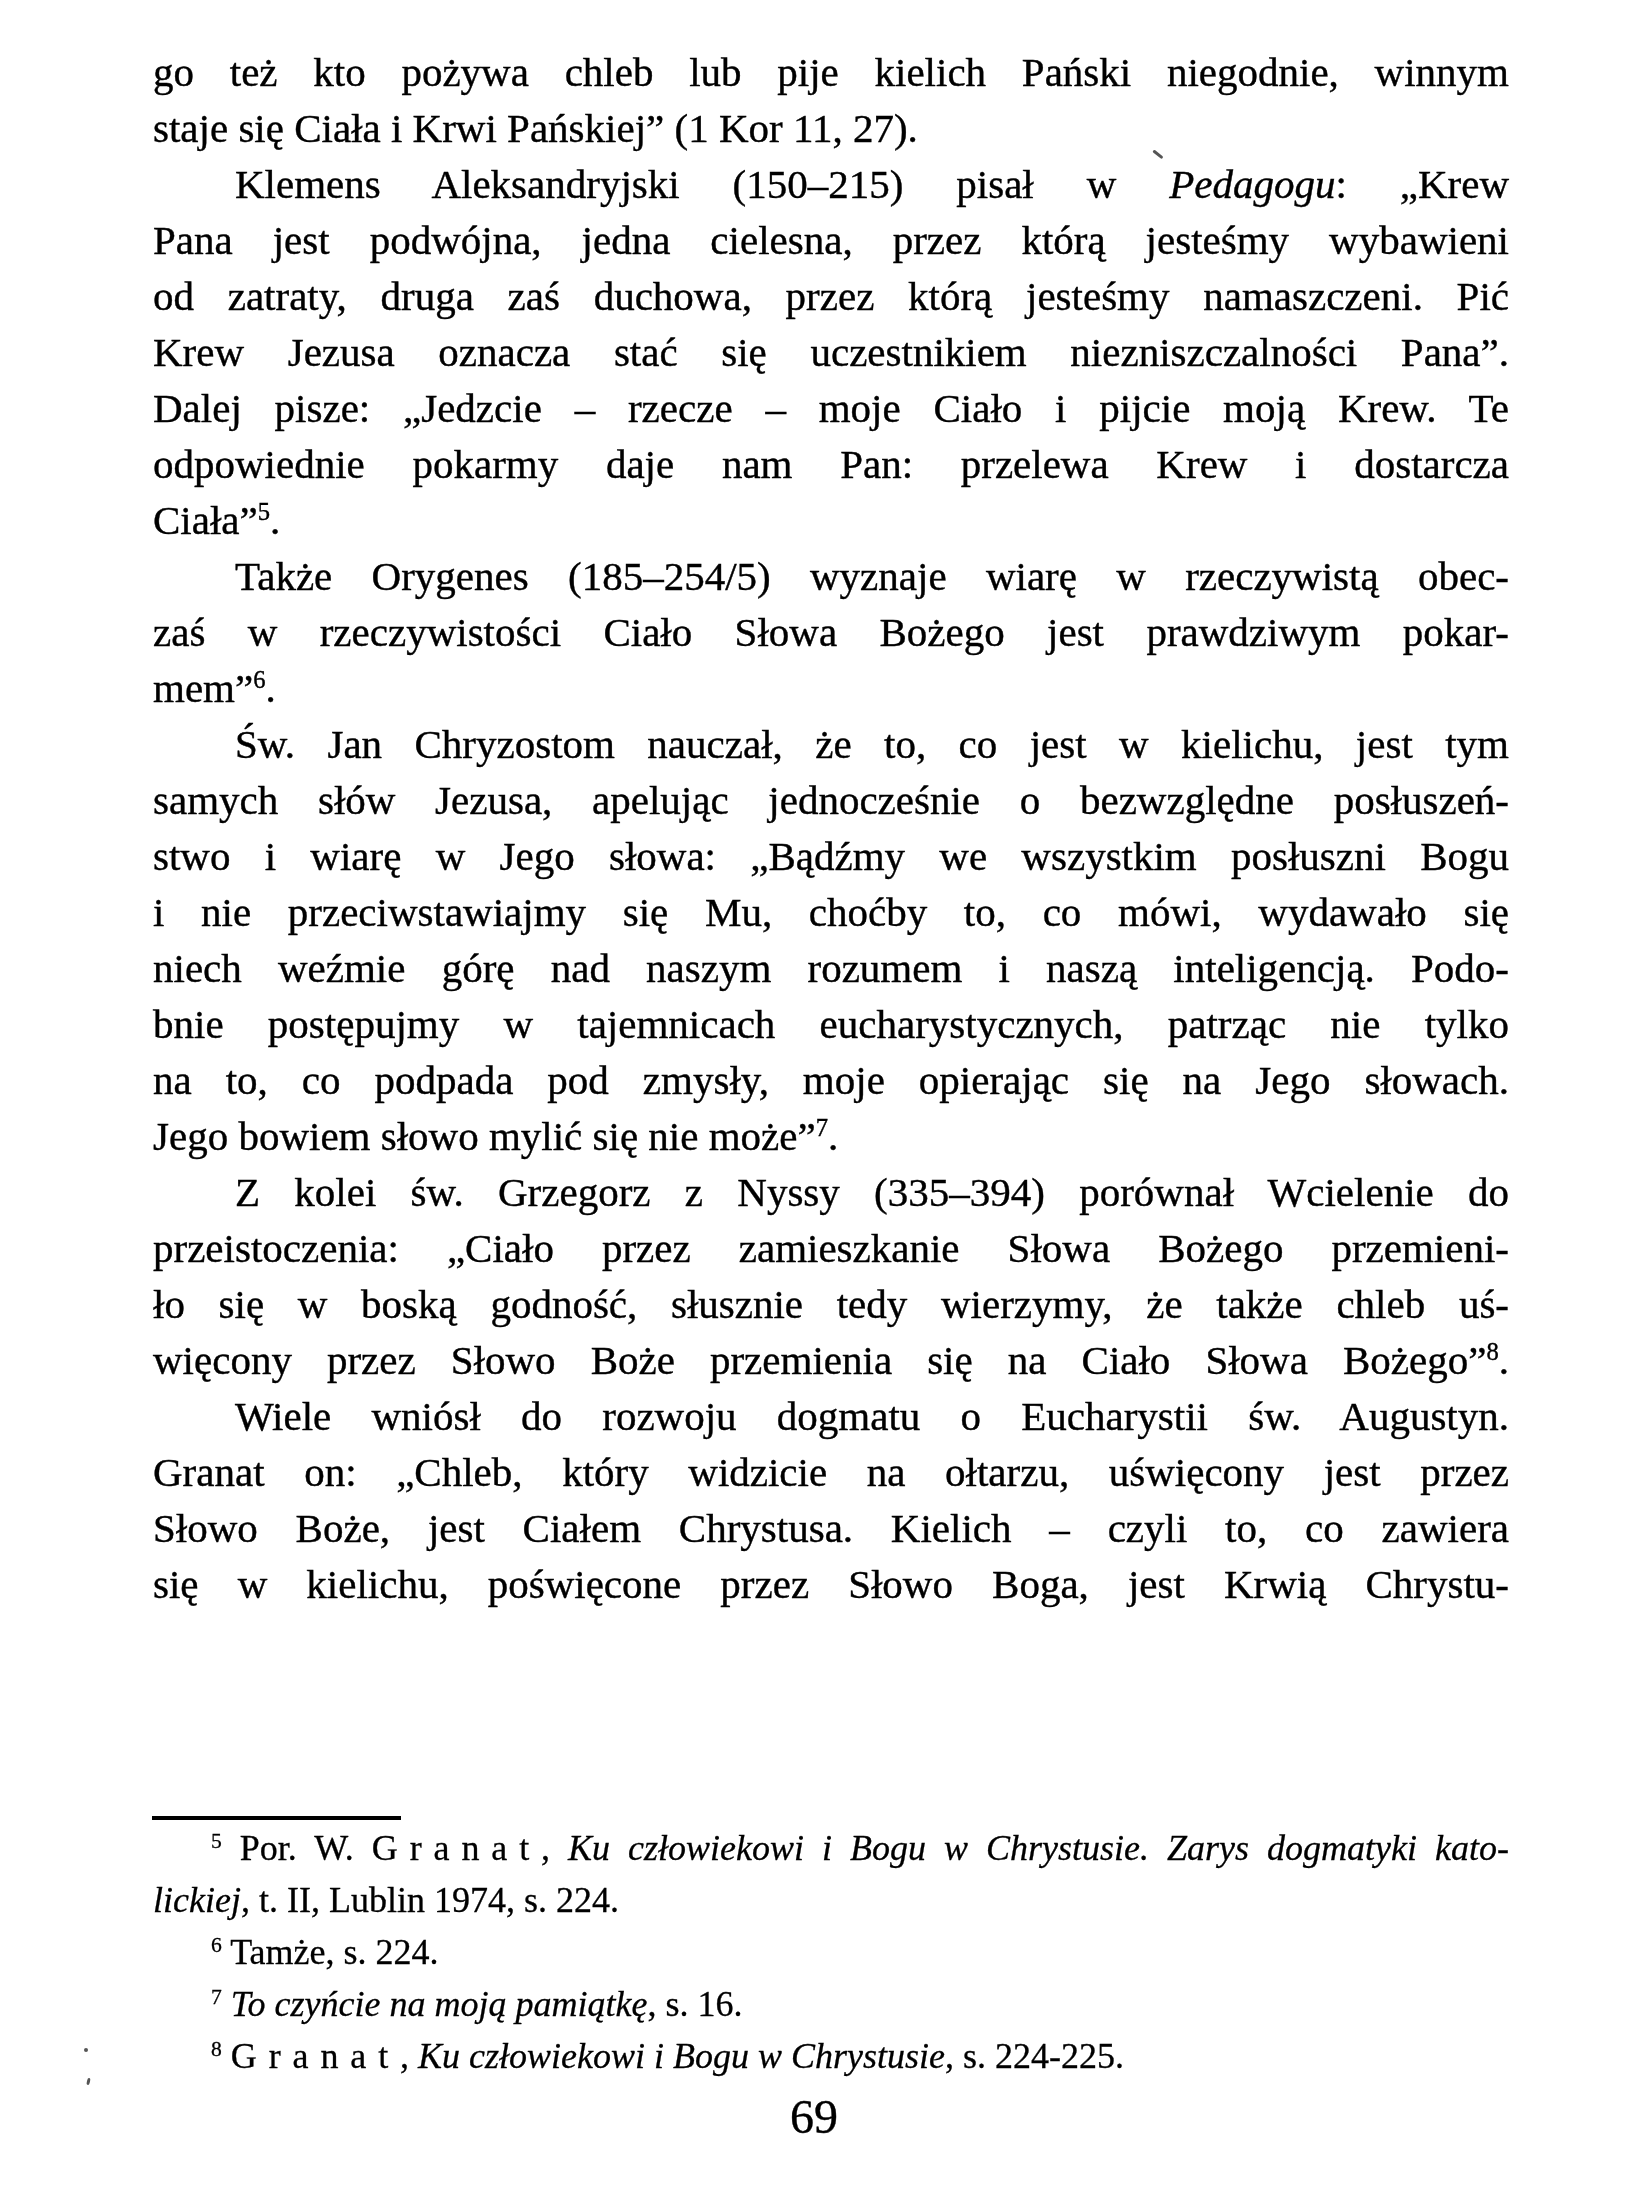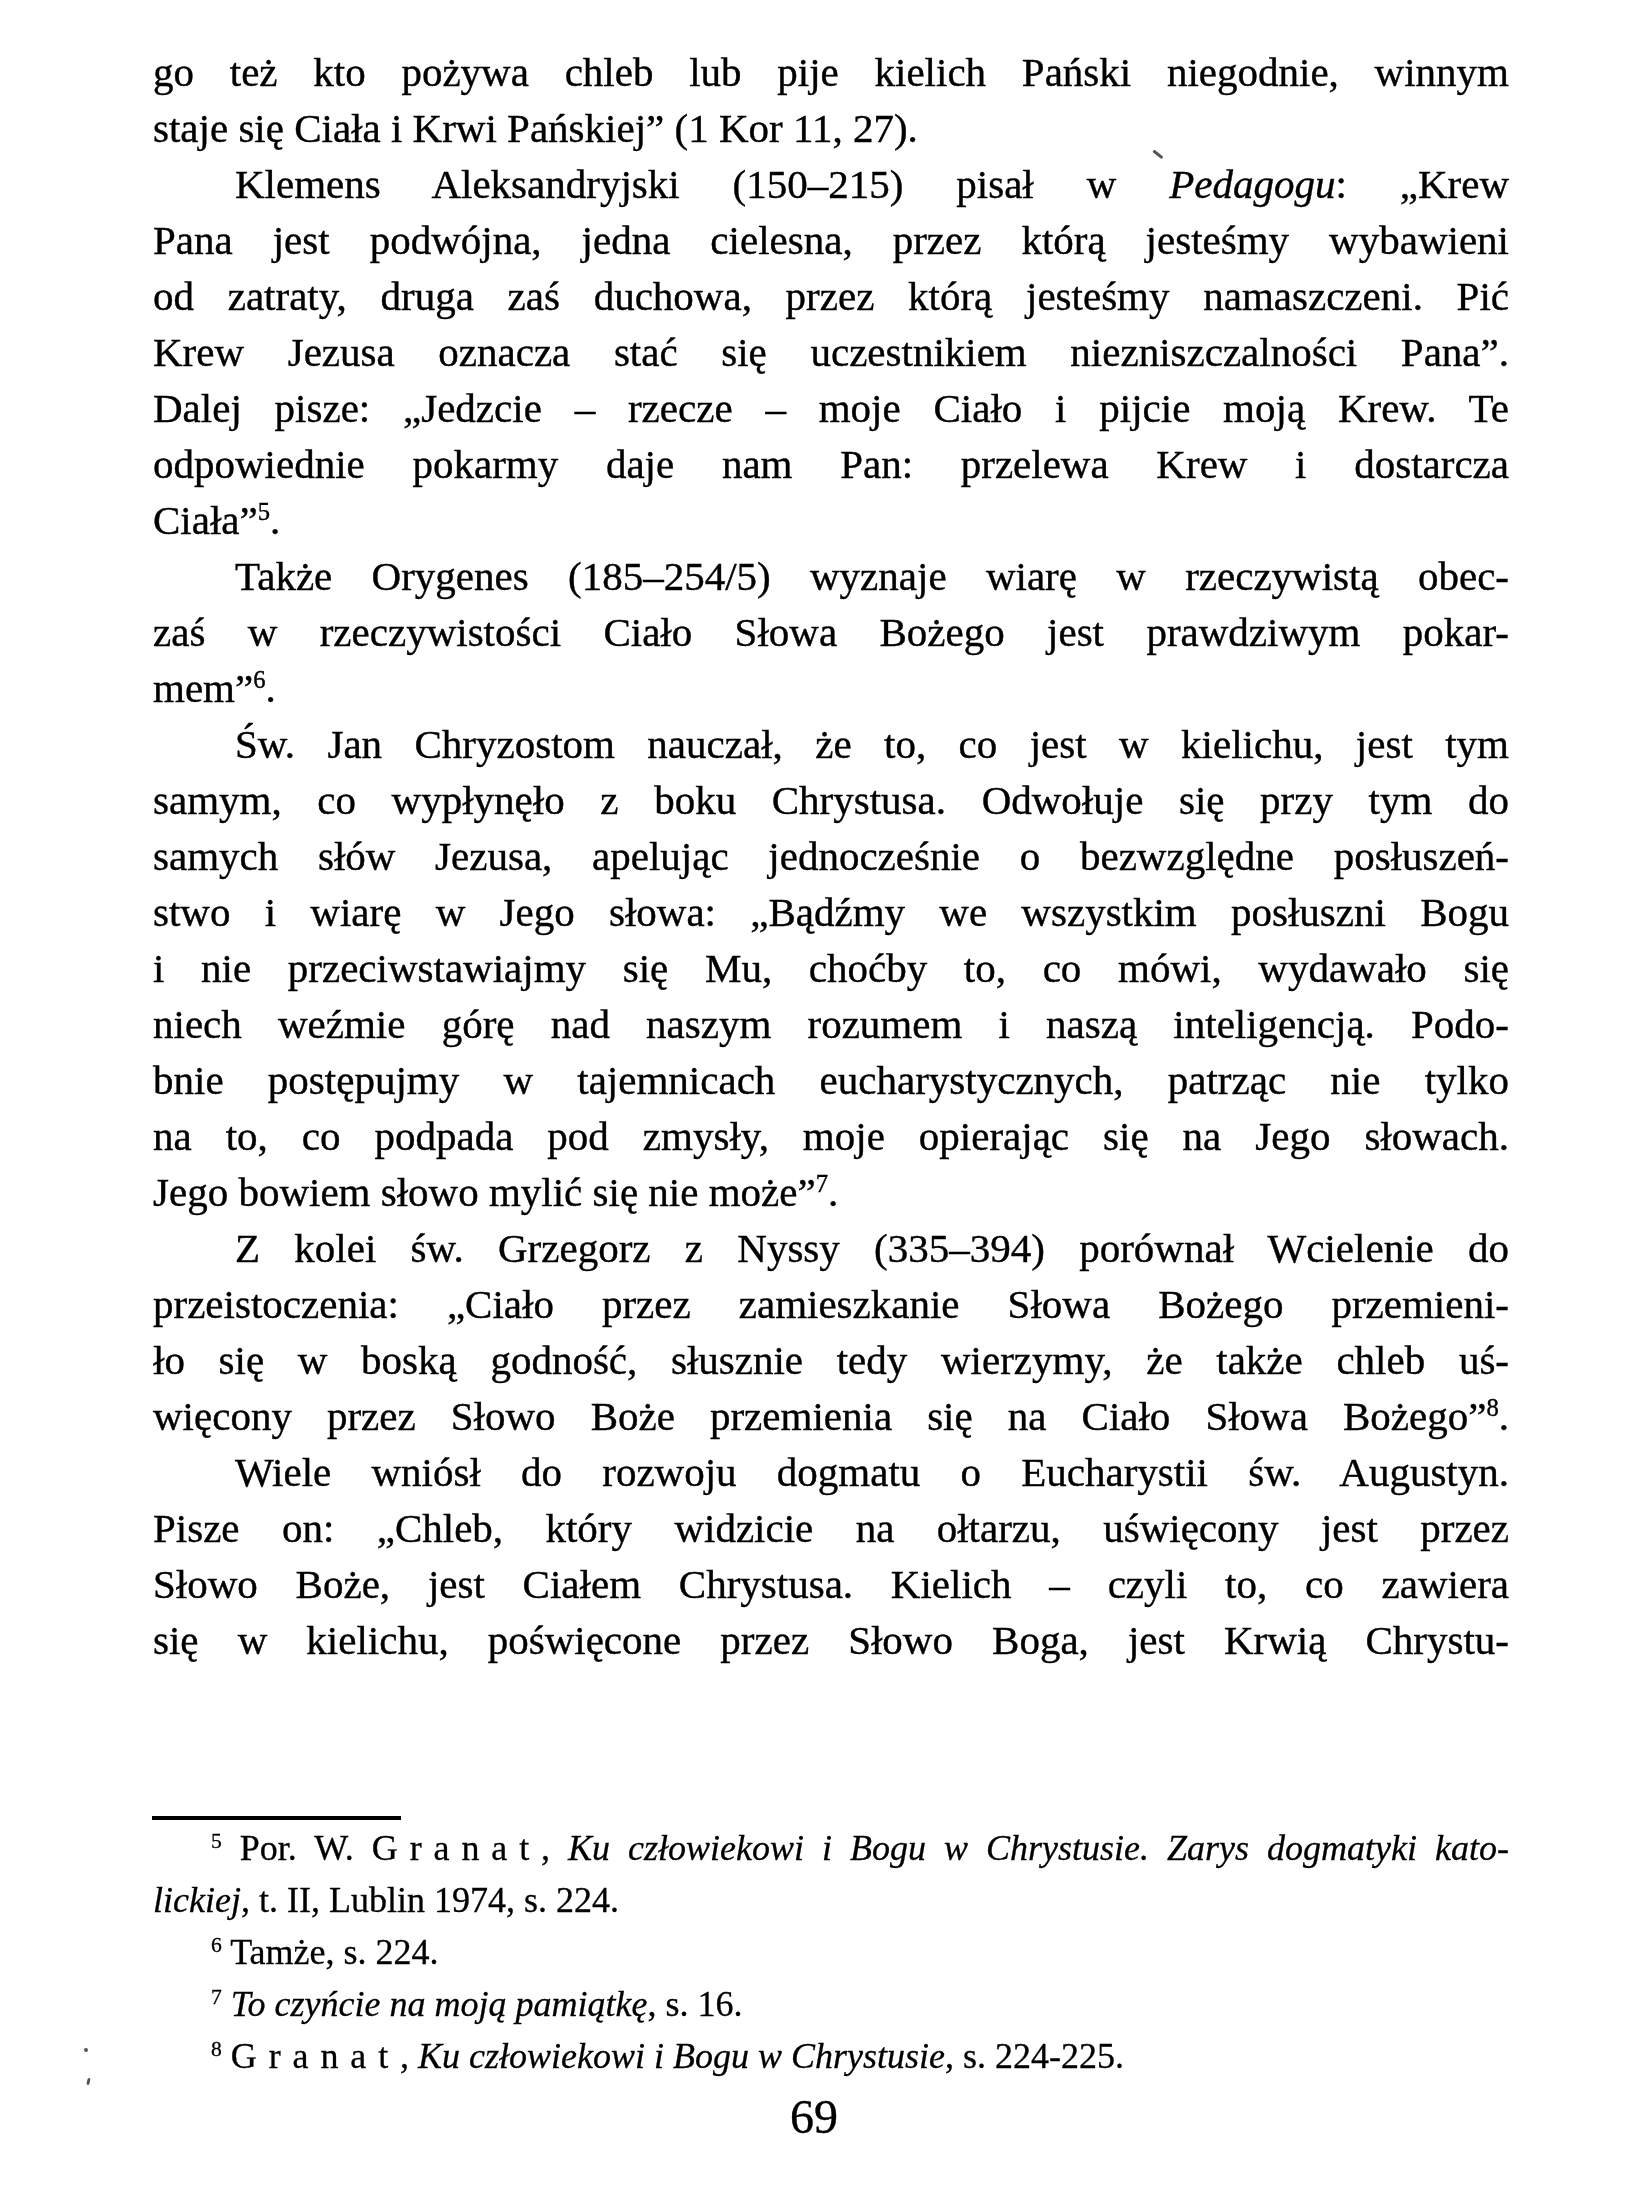--- a/index.html
+++ b/index.html
@@ -118,7 +118,6 @@
       <div class="line j"><span>zaś w rzeczywistości Ciało Słowa Bożego jest prawdziwym pokar-</span></div>
       <div class="line"><span>mem”</span><span class="sup">6</span><span>.</span></div>
       <div class="line j ind"><span>Św. Jan Chryzostom nauczał, że to, co jest w kielichu, jest tym</span></div>
-      <div class="line j"><span>samym, co wypłynęło z boku Chrystusa. Odwołuje się przy tym do</span></div>
       <div class="line j"><span>samych słów Jezusa, apelując jednocześnie o bezwzględne posłuszeń-</span></div>
       <div class="line j"><span>stwo i wiarę w Jego słowa: „Bądźmy we wszystkim posłuszni Bogu</span></div>
       <div class="line j"><span>i nie przeciwstawiajmy się Mu, choćby to, co mówi, wydawało się</span></div>

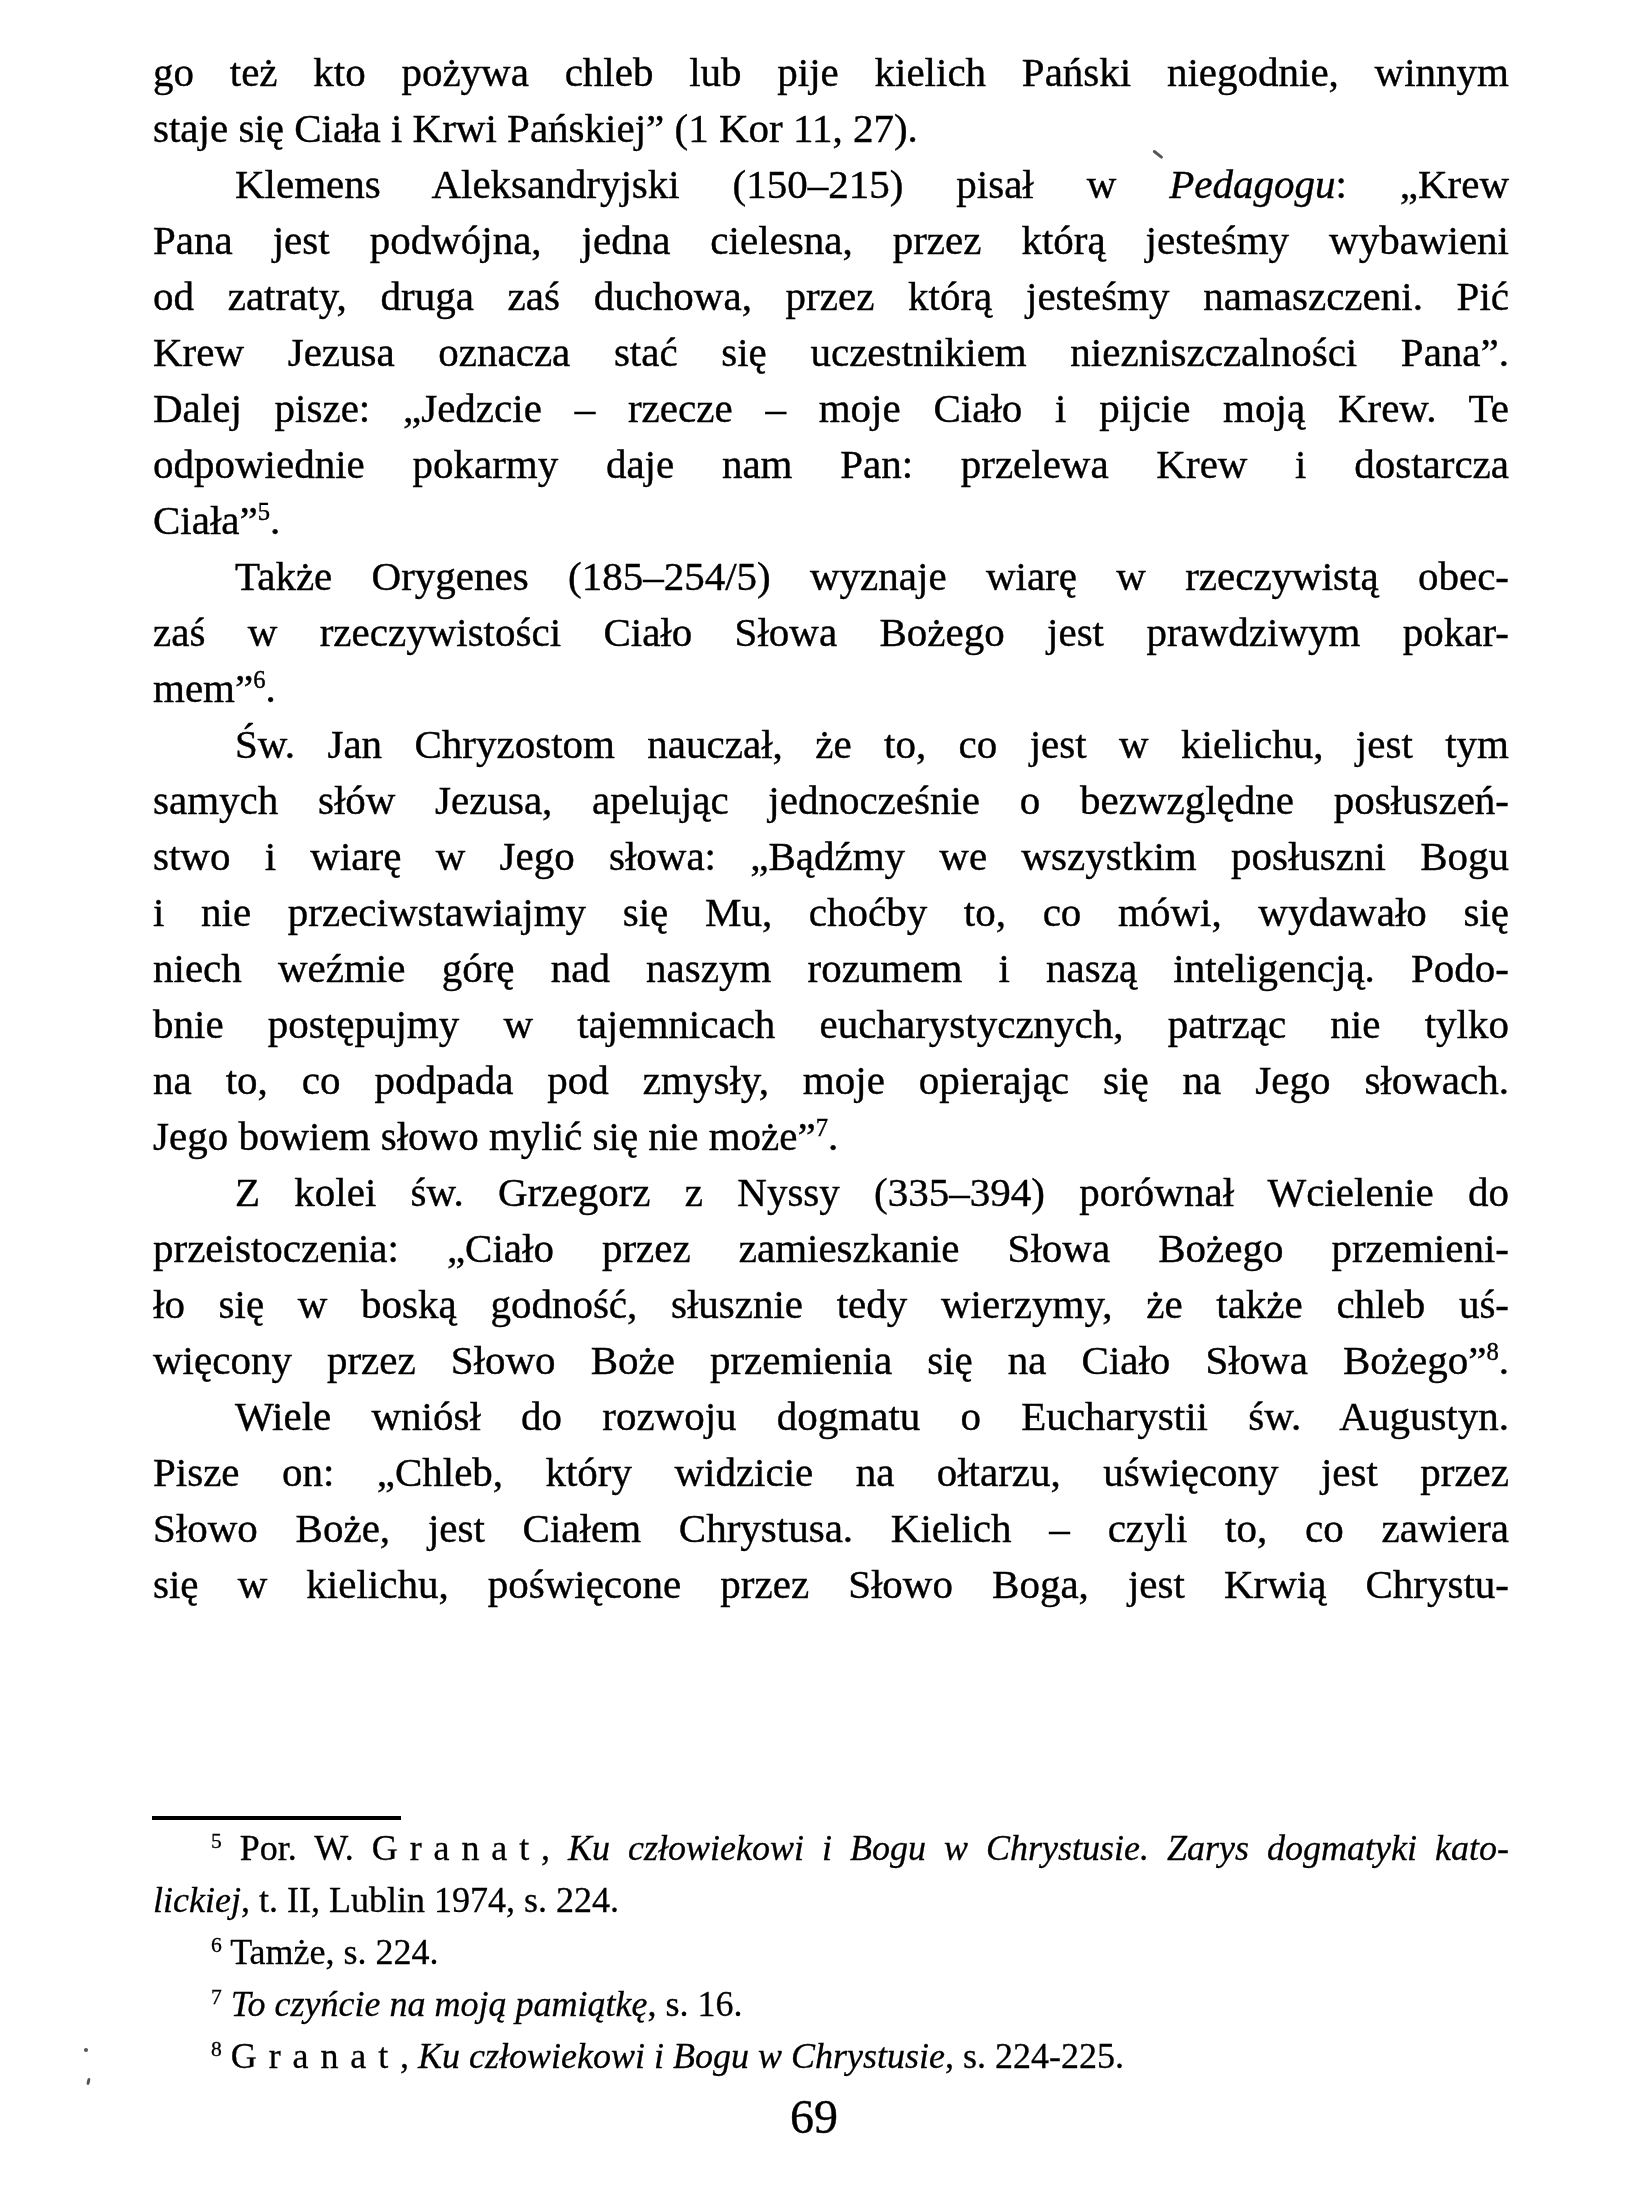--- a/index.html
+++ b/index.html
@@ -130,7 +130,7 @@
       <div class="line j"><span>ło się w boską godność, słusznie tedy wierzymy, że także chleb uś-</span></div>
       <div class="line j"><span>więcony przez Słowo Boże przemienia się na Ciało Słowa Bożego”</span><span class="sup">8</span><span>.</span></div>
       <div class="line j ind"><span>Wiele wniósł do rozwoju dogmatu o Eucharystii św. Augustyn.</span></div>
-      <div class="line j"><span>Pisze on: „Chleb, który widzicie na ołtarzu, uświęcony jest przez</span></div>
+      <div class="line j"><span>Granat on: „Chleb, który widzicie na ołtarzu, uświęcony jest przez</span></div>
       <div class="line j"><span>Słowo Boże, jest Ciałem Chrystusa. Kielich – czyli to, co zawiera</span></div>
       <div class="line j"><span>się w kielichu, poświęcone przez Słowo Boga, jest Krwią Chrystu-</span></div>
     </div>

